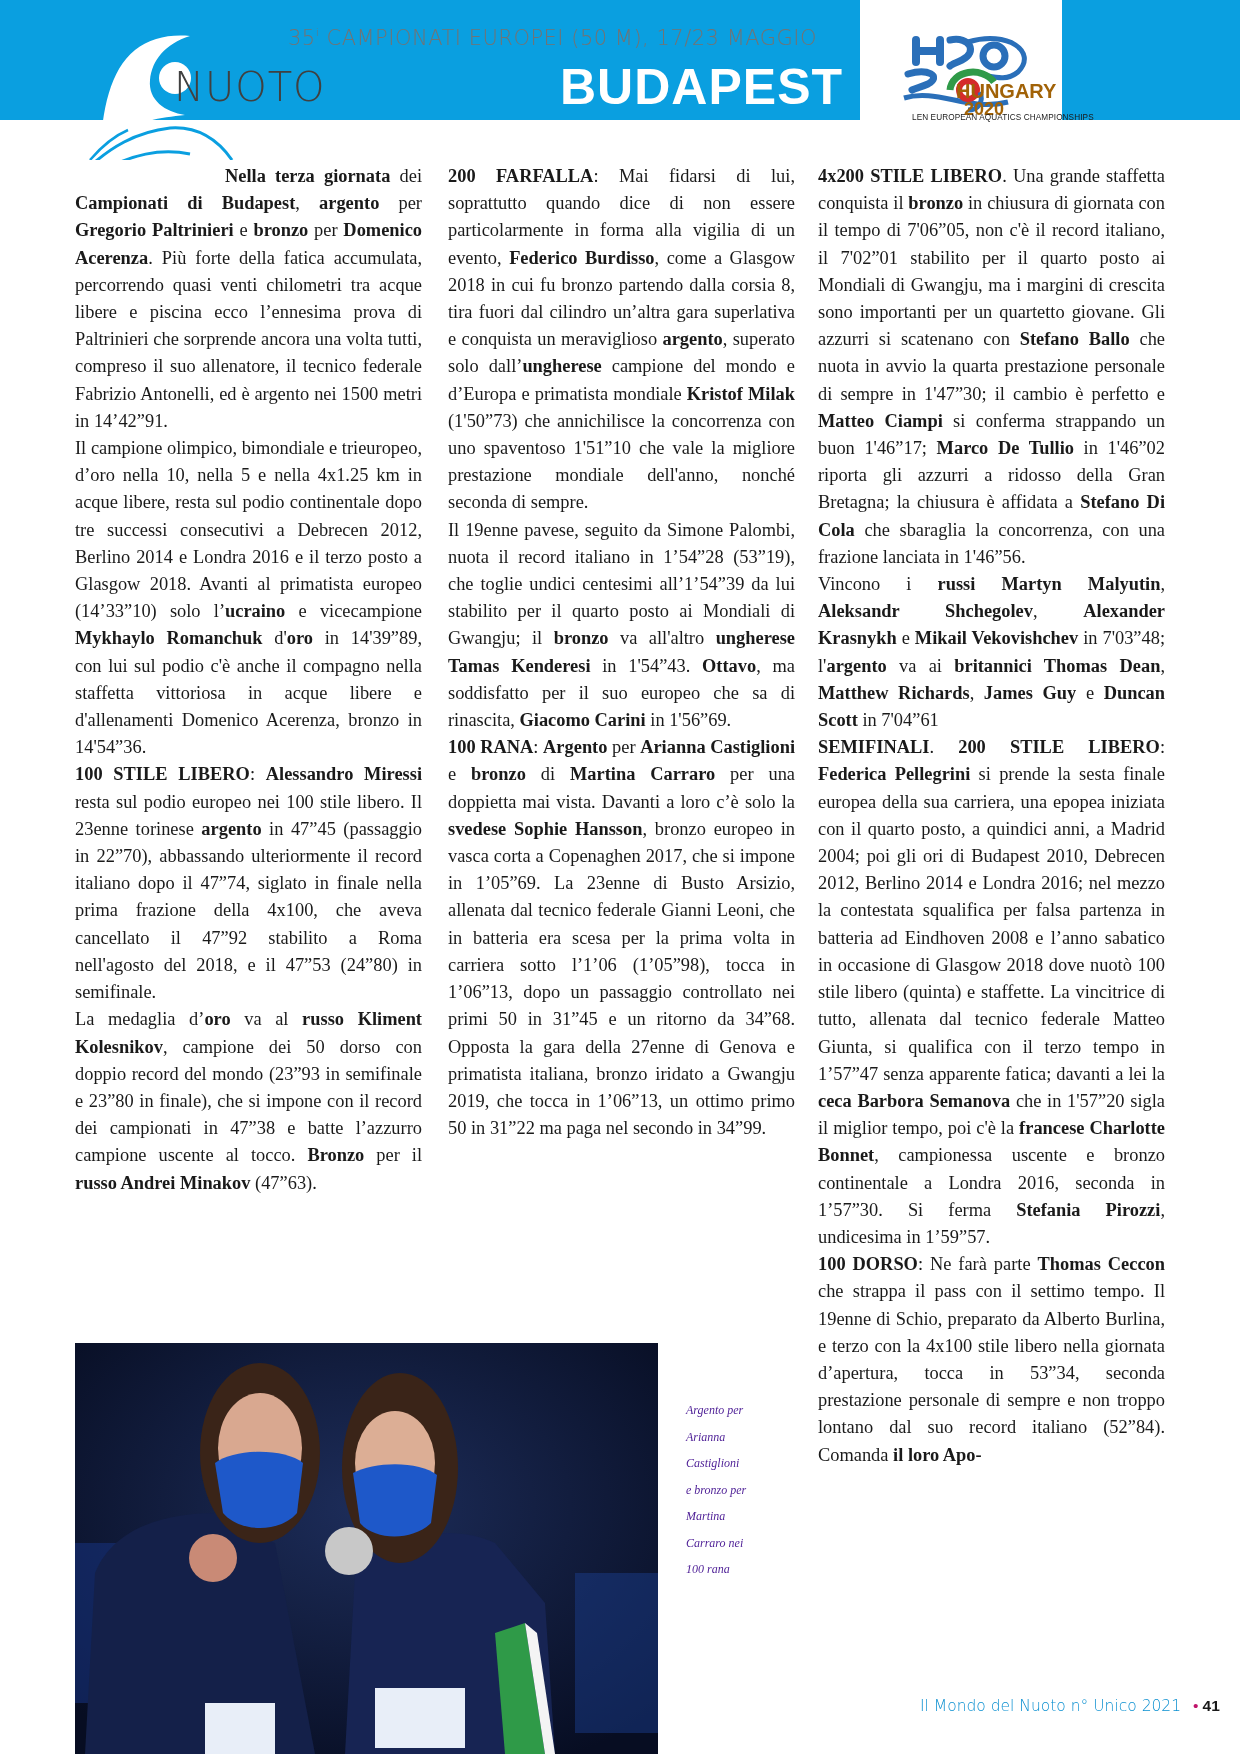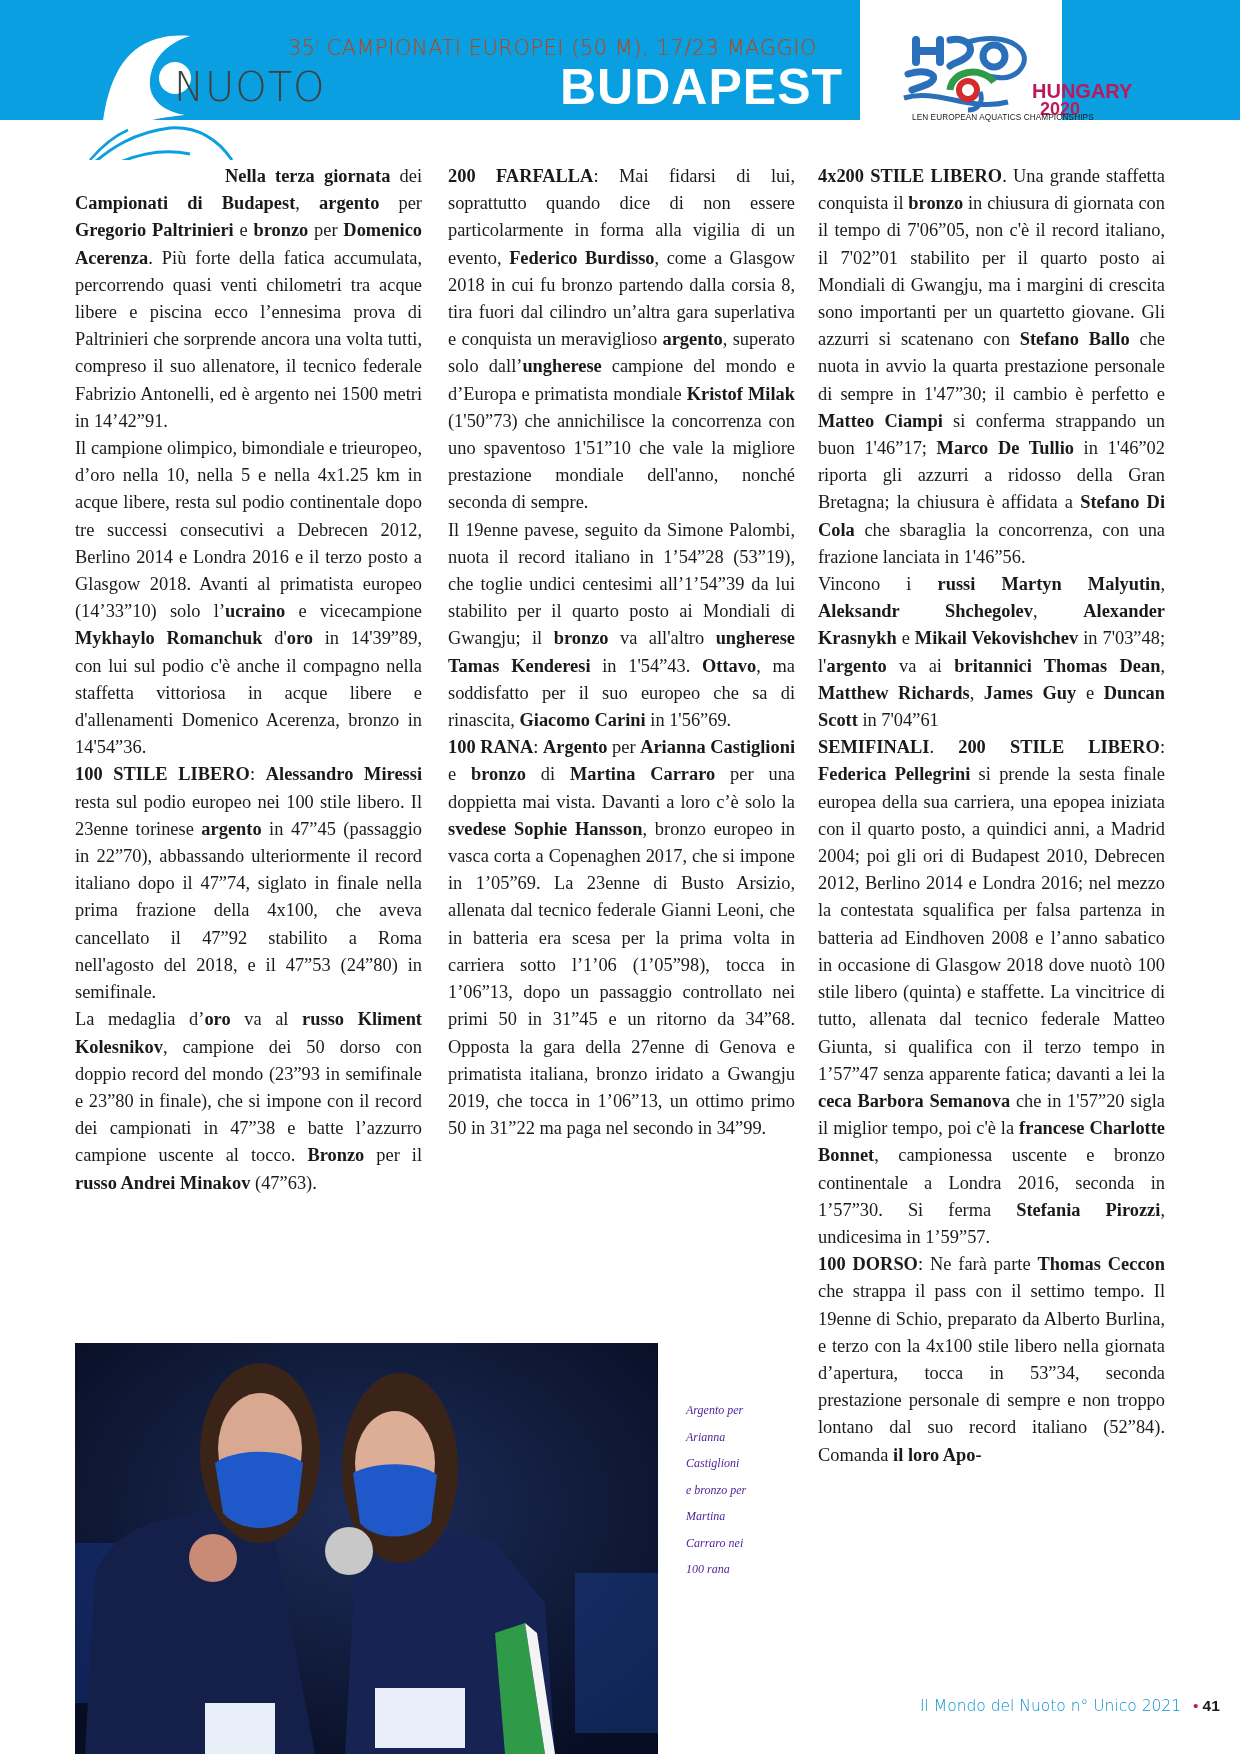--- a/index.html
+++ b/index.html
@@ -10,8 +10,8 @@
   .logo-swimmer { position:absolute; left:40px; top:20px; width:200px; height:140px; }
   .section-title { position:absolute; left:174px; top:64px; font-family:"DejaVu Sans","Liberation Sans",sans-serif;
          font-weight:300; font-size:40px; color:#404040; letter-spacing:1px; }
-  .event-line { position:absolute; left:288px; top:36px; font-family:"DejaVu Sans","Liberation Sans",sans-serif;
-         font-weight:300; font-size:21px; color:#c2410c; letter-spacing:0.5px; white-space:nowrap; }
+  .event-line { position:absolute; left:288px; top:26px; font-family:"DejaVu Sans","Liberation Sans",sans-serif;
+         font-weight:300; font-size:21px; color:#737373; letter-spacing:0.5px; white-space:nowrap; }
   .event-line sup { font-size:11px; vertical-align:top; position:relative; top:0px; }
   .city { position:absolute; left:560px; top:58px; font-family:"Liberation Sans","DejaVu Sans",sans-serif;
          font-weight:bold; font-size:50px; color:#fff; letter-spacing:1px; }

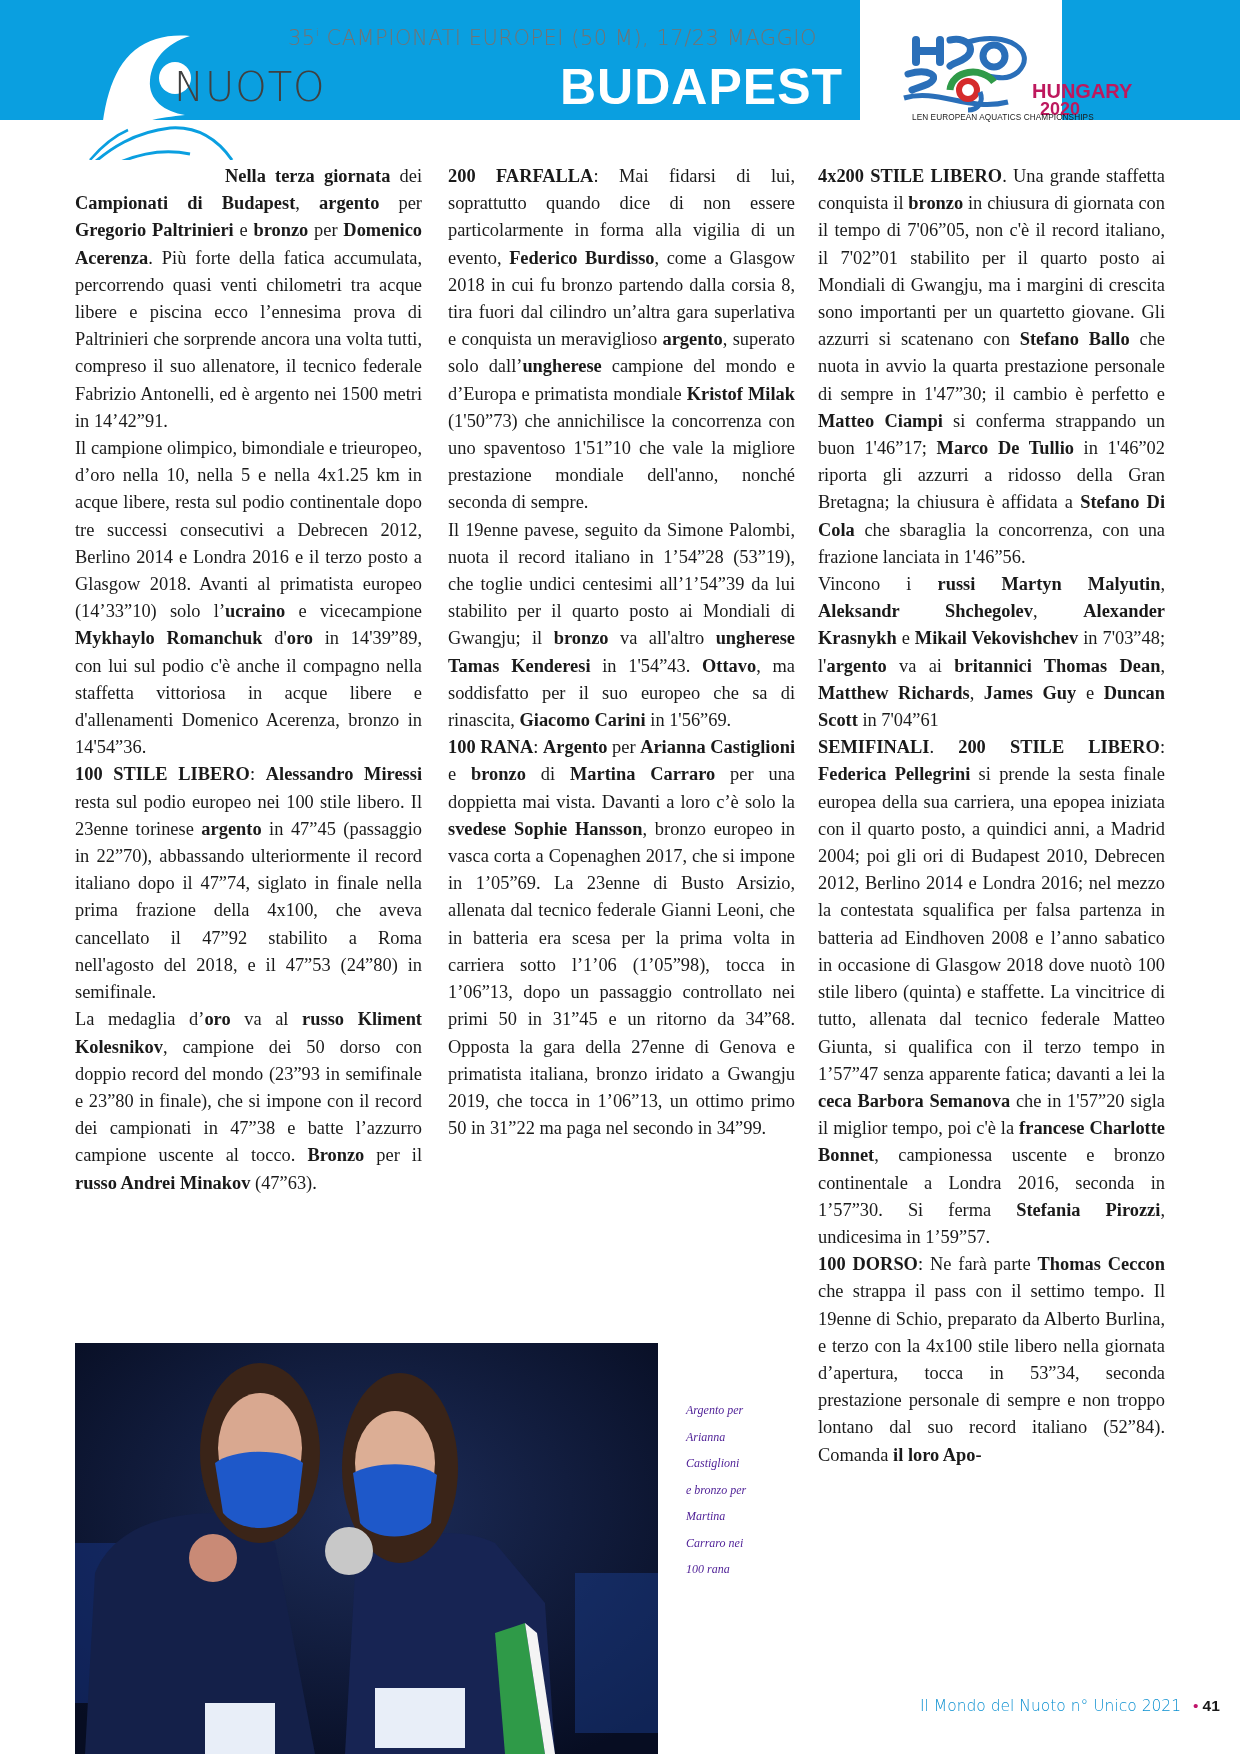--- a/index.html
+++ b/index.html
@@ -16,8 +16,8 @@
   .city { position:absolute; left:560px; top:58px; font-family:"Liberation Sans","DejaVu Sans",sans-serif;
          font-weight:bold; font-size:50px; color:#fff; letter-spacing:1px; }
   .event-logo { position:absolute; left:898px; top:22px; width:300px; height:110px; }
-  .hungary { position:absolute; left:1032px; top:82px; font-family:"Liberation Sans",sans-serif; font-weight:bold;
-         font-size:20px; color:#be185d; line-height:18px; }
+  .hungary { position:absolute; left:956px; top:82px; font-family:"Liberation Sans",sans-serif; font-weight:bold;
+         font-size:20px; color:#a16207; line-height:18px; }
   .hungary .yr { display:block; font-size:18px; padding-left:8px; }
   .len { position:absolute; left:912px; top:113px; font-family:"Liberation Sans",sans-serif; font-size:8.2px;
          color:#1a1a1a; letter-spacing:0.1px; white-space:nowrap; }

